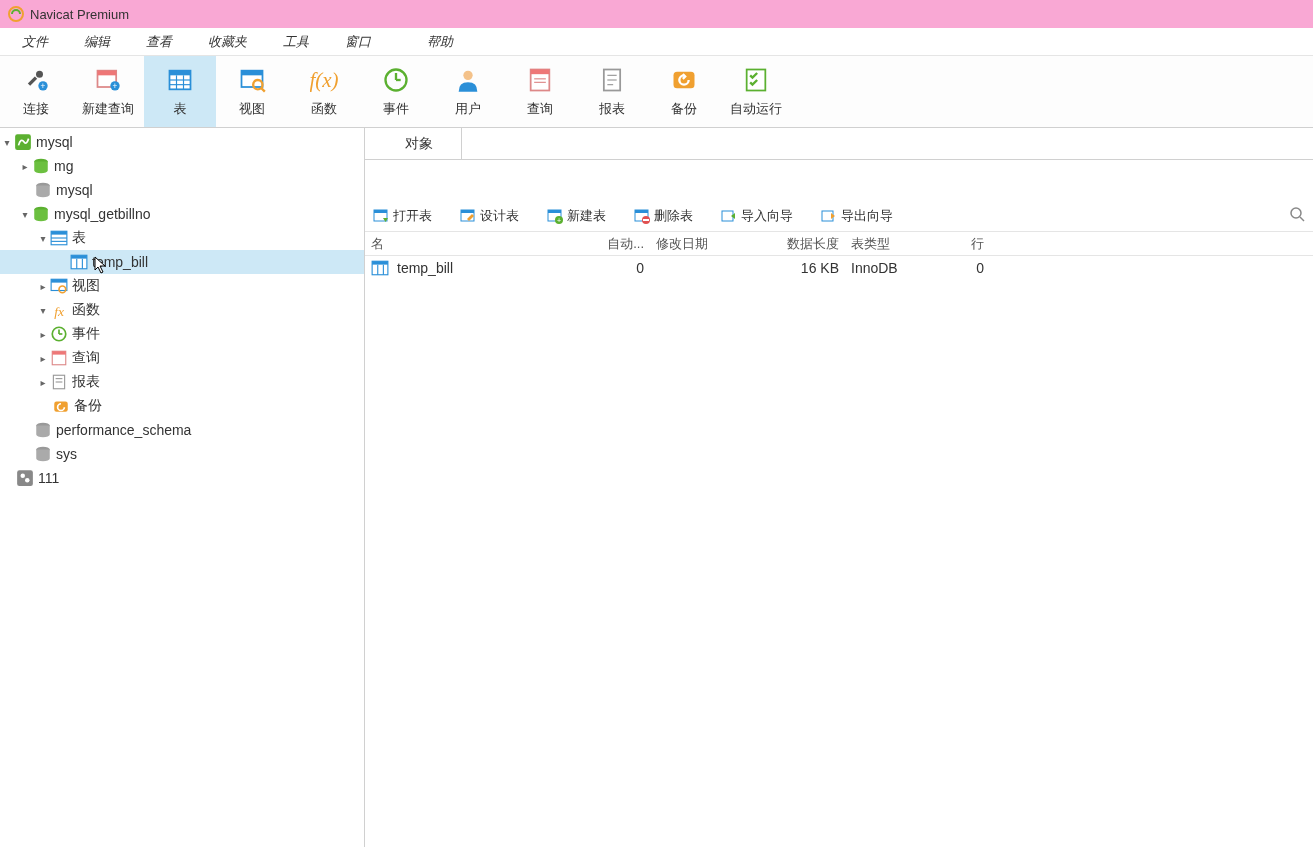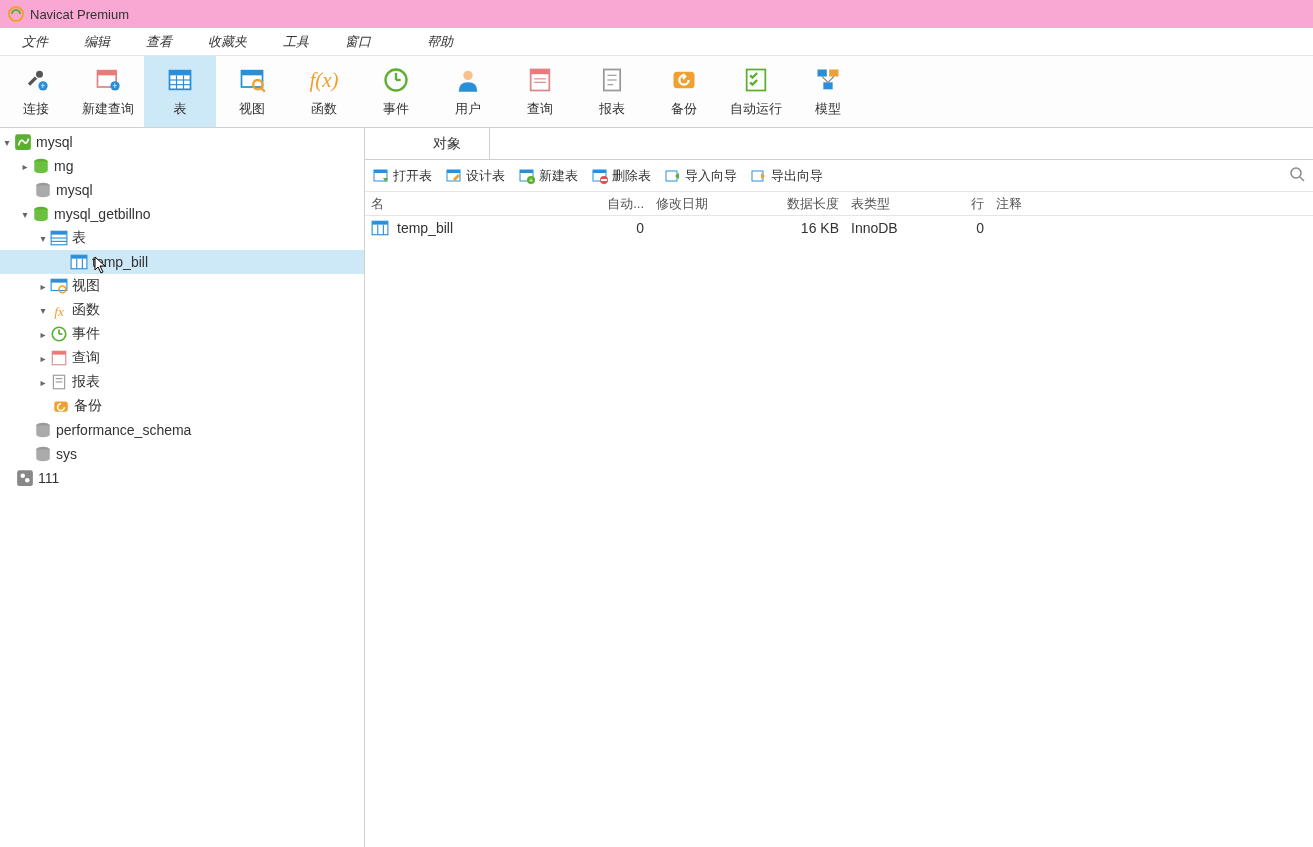--- a/index.html
+++ b/index.html
@@ -177,18 +177,6 @@
       </span>
     <span class="tool-label">自动运行</span>
   </div>
-  <div class="tool-btn">
-    <span class="tool-icon">
-        <svg viewBox="0 0 24 24" width="28" height="28">
-          <rect x="3" y="3" width="8" height="6" fill="#2a8fd8"></rect>
-          <rect x="13" y="3" width="8" height="6" fill="#f0a030"></rect>
-          <rect x="8" y="14" width="8" height="6" fill="#2a8fd8"></rect>
-          <line x1="7" y1="9" x2="12" y2="14" stroke="#888"></line>
-          <line x1="17" y1="9" x2="12" y2="14" stroke="#888"></line>
-        </svg>
-      </span>
-    <span class="tool-label">模型</span>
-  </div>
 </div>
 
 <div class="body-split">

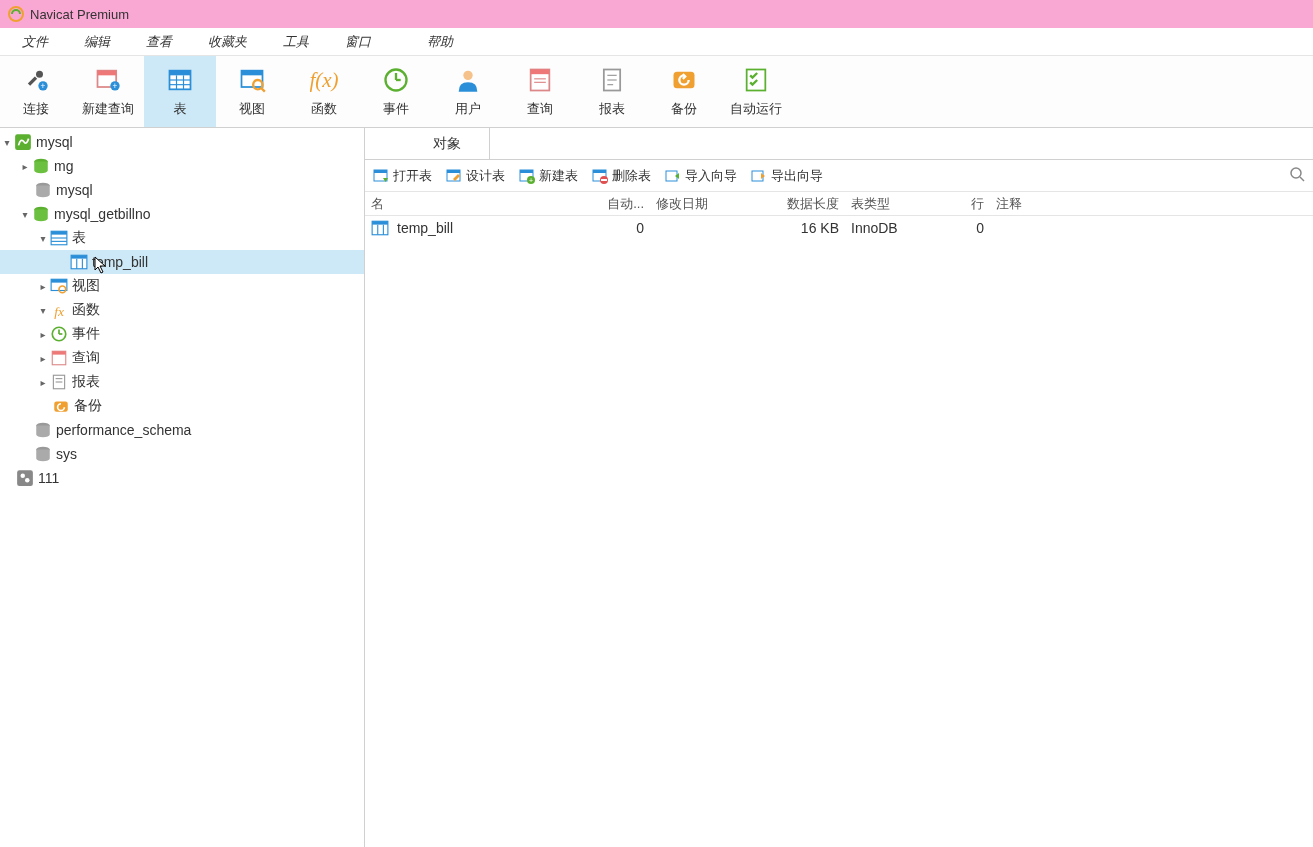--- a/index.html
+++ b/index.html
@@ -22,7 +22,7 @@
 .tic { width: 18px; height: 18px; margin-right: 4px; display: inline-flex; align-items: center; justify-content: center; }
 .tree-label { font-size: 14px; }
 .main { flex: 1; display: flex; flex-direction: column; }
-.tabbar { height: 32px; display: flex; border-bottom: 1px solid #d0d0d0; gap: 28px; }
+.tabbar { height: 32px; display: flex; border-bottom: 1px solid #d0d0d0; }
 .tab { padding: 6px 28px; border-right: 1px solid #d0d0d0; background: #fff; font-size: 14px; display:flex; align-items:center;}
 .objbar { height: 32px; display: flex; align-items: center; gap: 14px; padding: 0 8px; border-bottom: 1px solid #e5e5e5; }
 .obj-btn { display: flex; align-items: center; gap: 4px; cursor: default; font-size: 13px; }

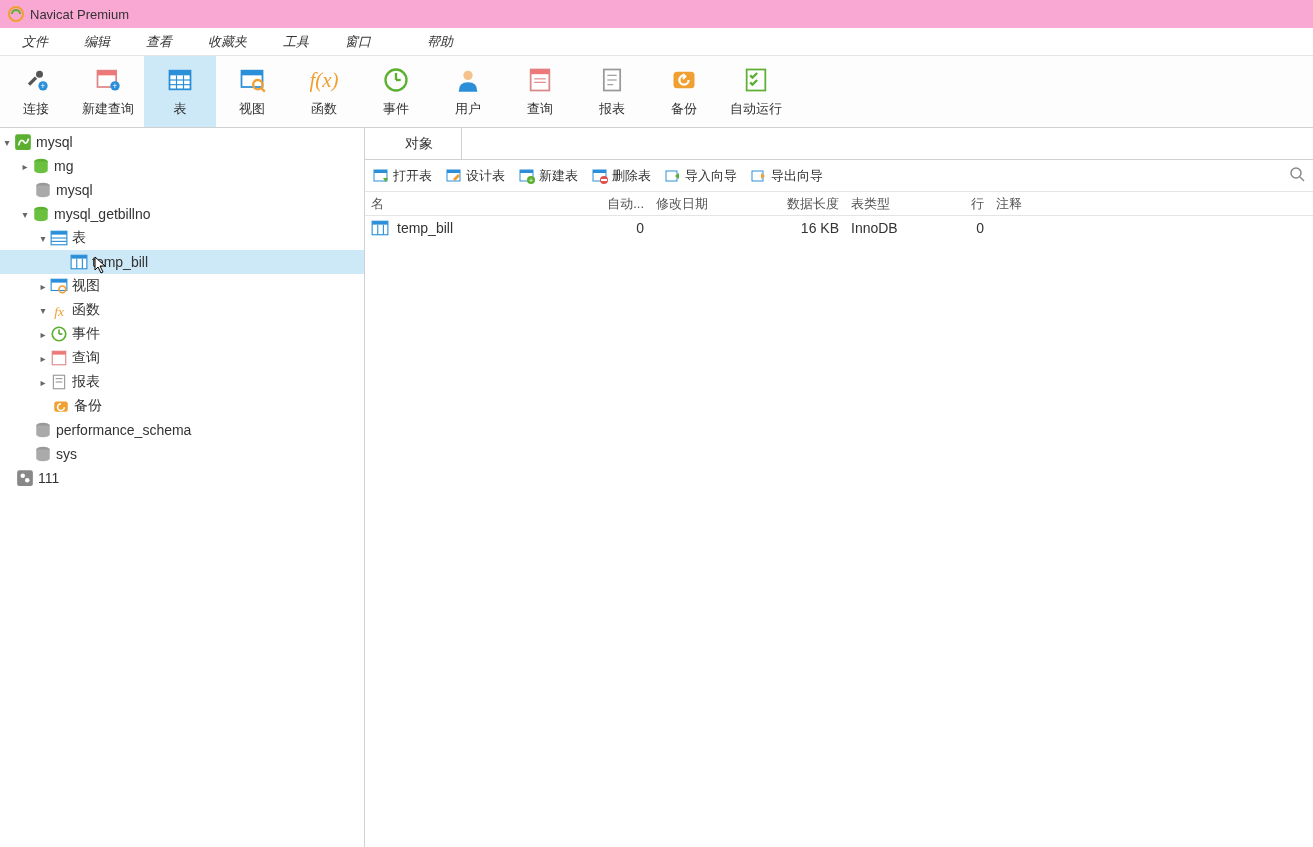--- a/index.html
+++ b/index.html
@@ -24,7 +24,7 @@
 .main { flex: 1; display: flex; flex-direction: column; }
 .tabbar { height: 32px; display: flex; border-bottom: 1px solid #d0d0d0; }
 .tab { padding: 6px 28px; border-right: 1px solid #d0d0d0; background: #fff; font-size: 14px; display:flex; align-items:center;}
-.objbar { height: 32px; display: flex; align-items: center; gap: 14px; padding: 0 8px; border-bottom: 1px solid #e5e5e5; }
+.objbar { height: 32px; display: flex; align-items: center; gap: 28px; padding: 0 8px; border-bottom: 1px solid #e5e5e5; margin-top: 40px; }
 .obj-btn { display: flex; align-items: center; gap: 4px; cursor: default; font-size: 13px; }
 .obj-ic { width: 16px; height: 16px; display:inline-flex; align-items:center; justify-content:center;}
 .listhead { height: 24px; display: flex; align-items: center; border-bottom: 1px solid #e5e5e5; color: #555; font-size: 13px; }

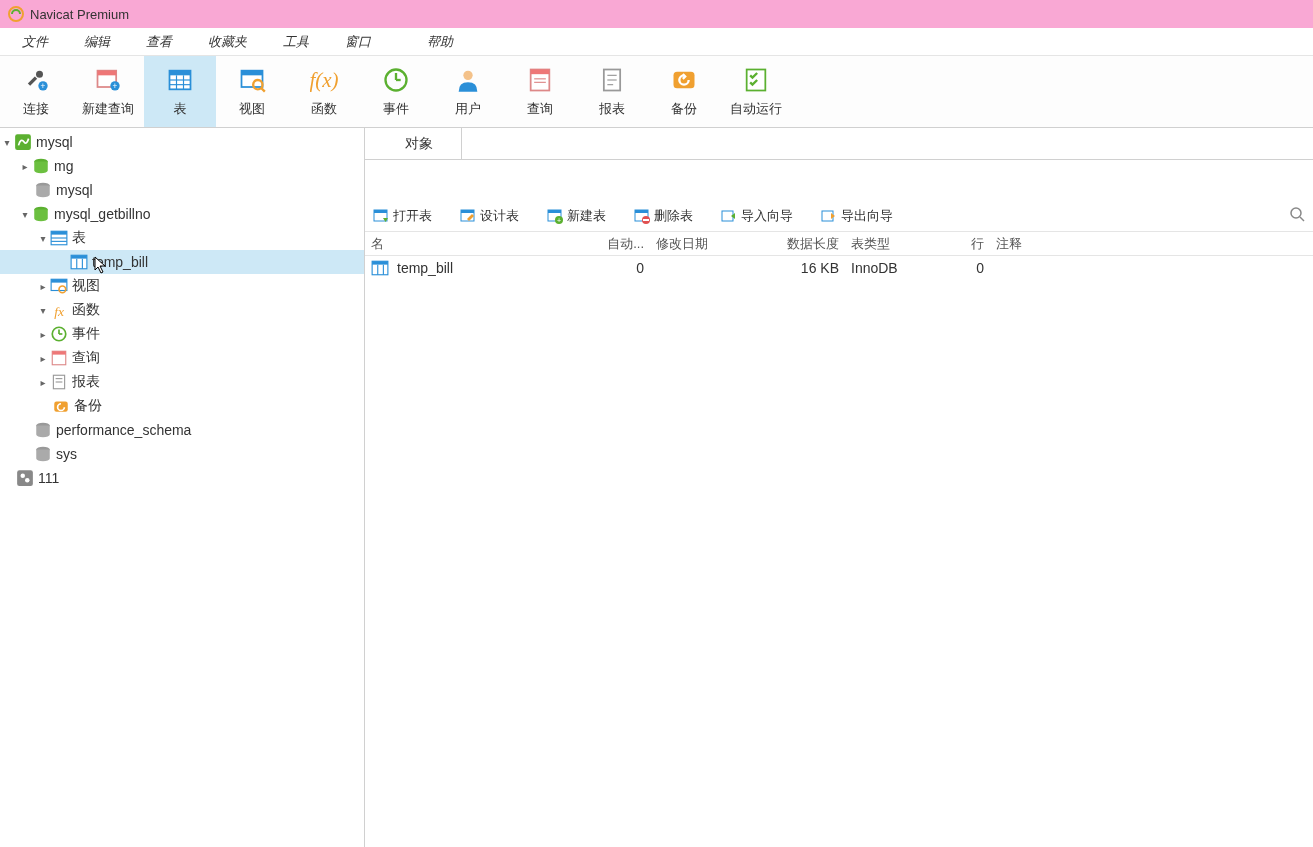--- a/index.html
+++ b/index.html
@@ -421,7 +421,6 @@
       <div class="col-size">数据长度</div>
       <div class="col-type">表类型</div>
       <div class="col-rows">行</div>
-      <div class="col-comm">注释</div>
     </div>
     <div class="listrow">
       <div class="col-name">

